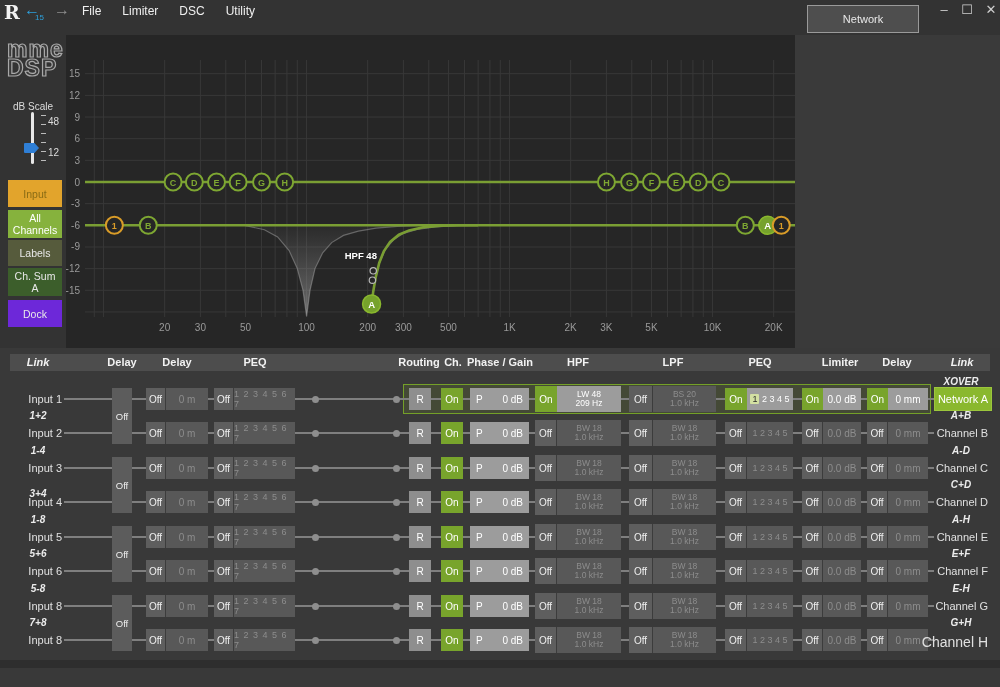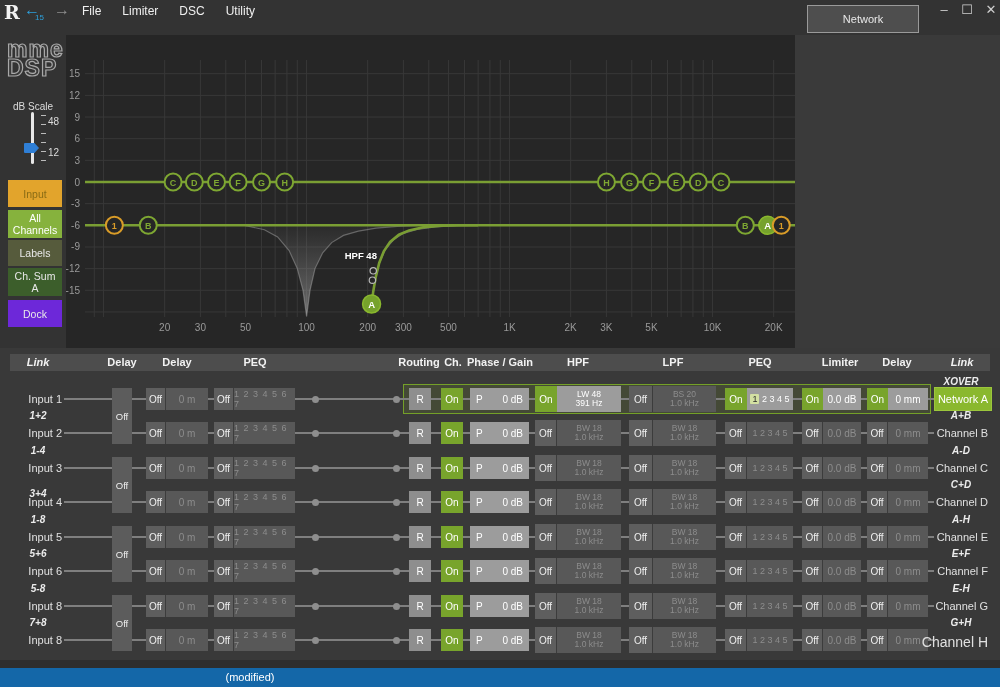--- a/index.html
+++ b/index.html
@@ -311,7 +311,7 @@
         <div class="bx st-on" style="position: absolute; left: 535px; top: 386px; width: 22px; height: 26px;">On</div>
         <div class="bx v-on filter2" style="position: absolute; left: 557px; top: 386px; width: 64px; height: 26px;">
           <div>LW 48</div>
-          <div>391 Hz</div>
+          <div>209 Hz</div>
         </div>
         <div style="position: absolute; left: 621px; top: 398px; width: 8px; height: 2px; background: rgb(127, 127, 127);"></div>
         <div class="bx st-off" style="position: absolute; left: 629px; top: 386px; width: 24px; height: 26px;">Off</div>

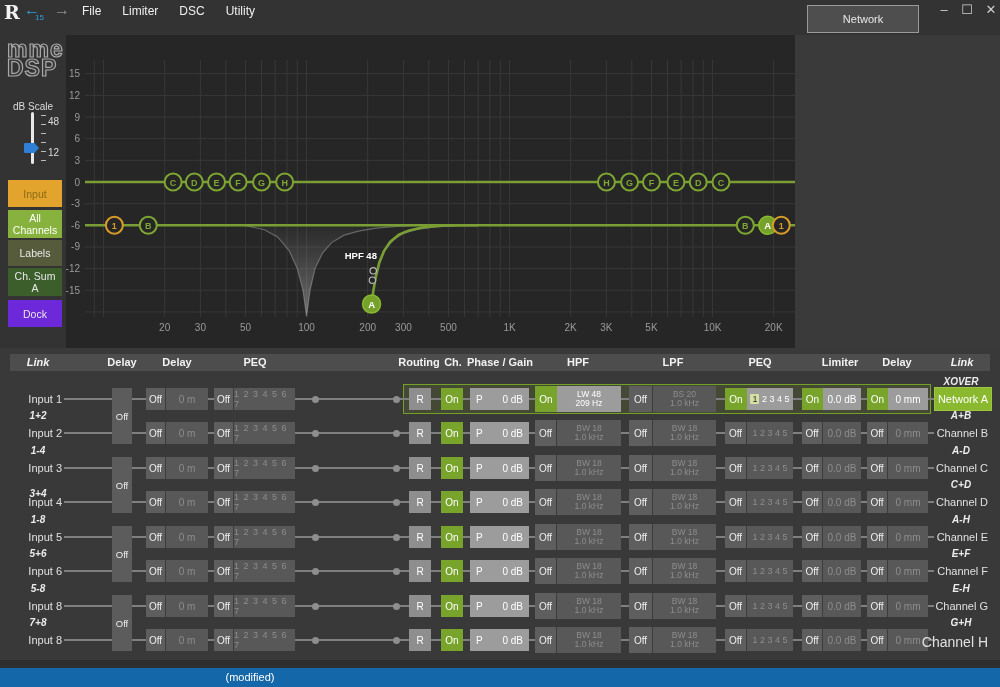--- a/index.html
+++ b/index.html
@@ -702,9 +702,6 @@
   </div>
 
   <div id="statusstrip"></div>
-  <div id="statusbar">
-    <div id="statustext">(modified)</div>
-  </div>
 </div>
 
 </body></html>

